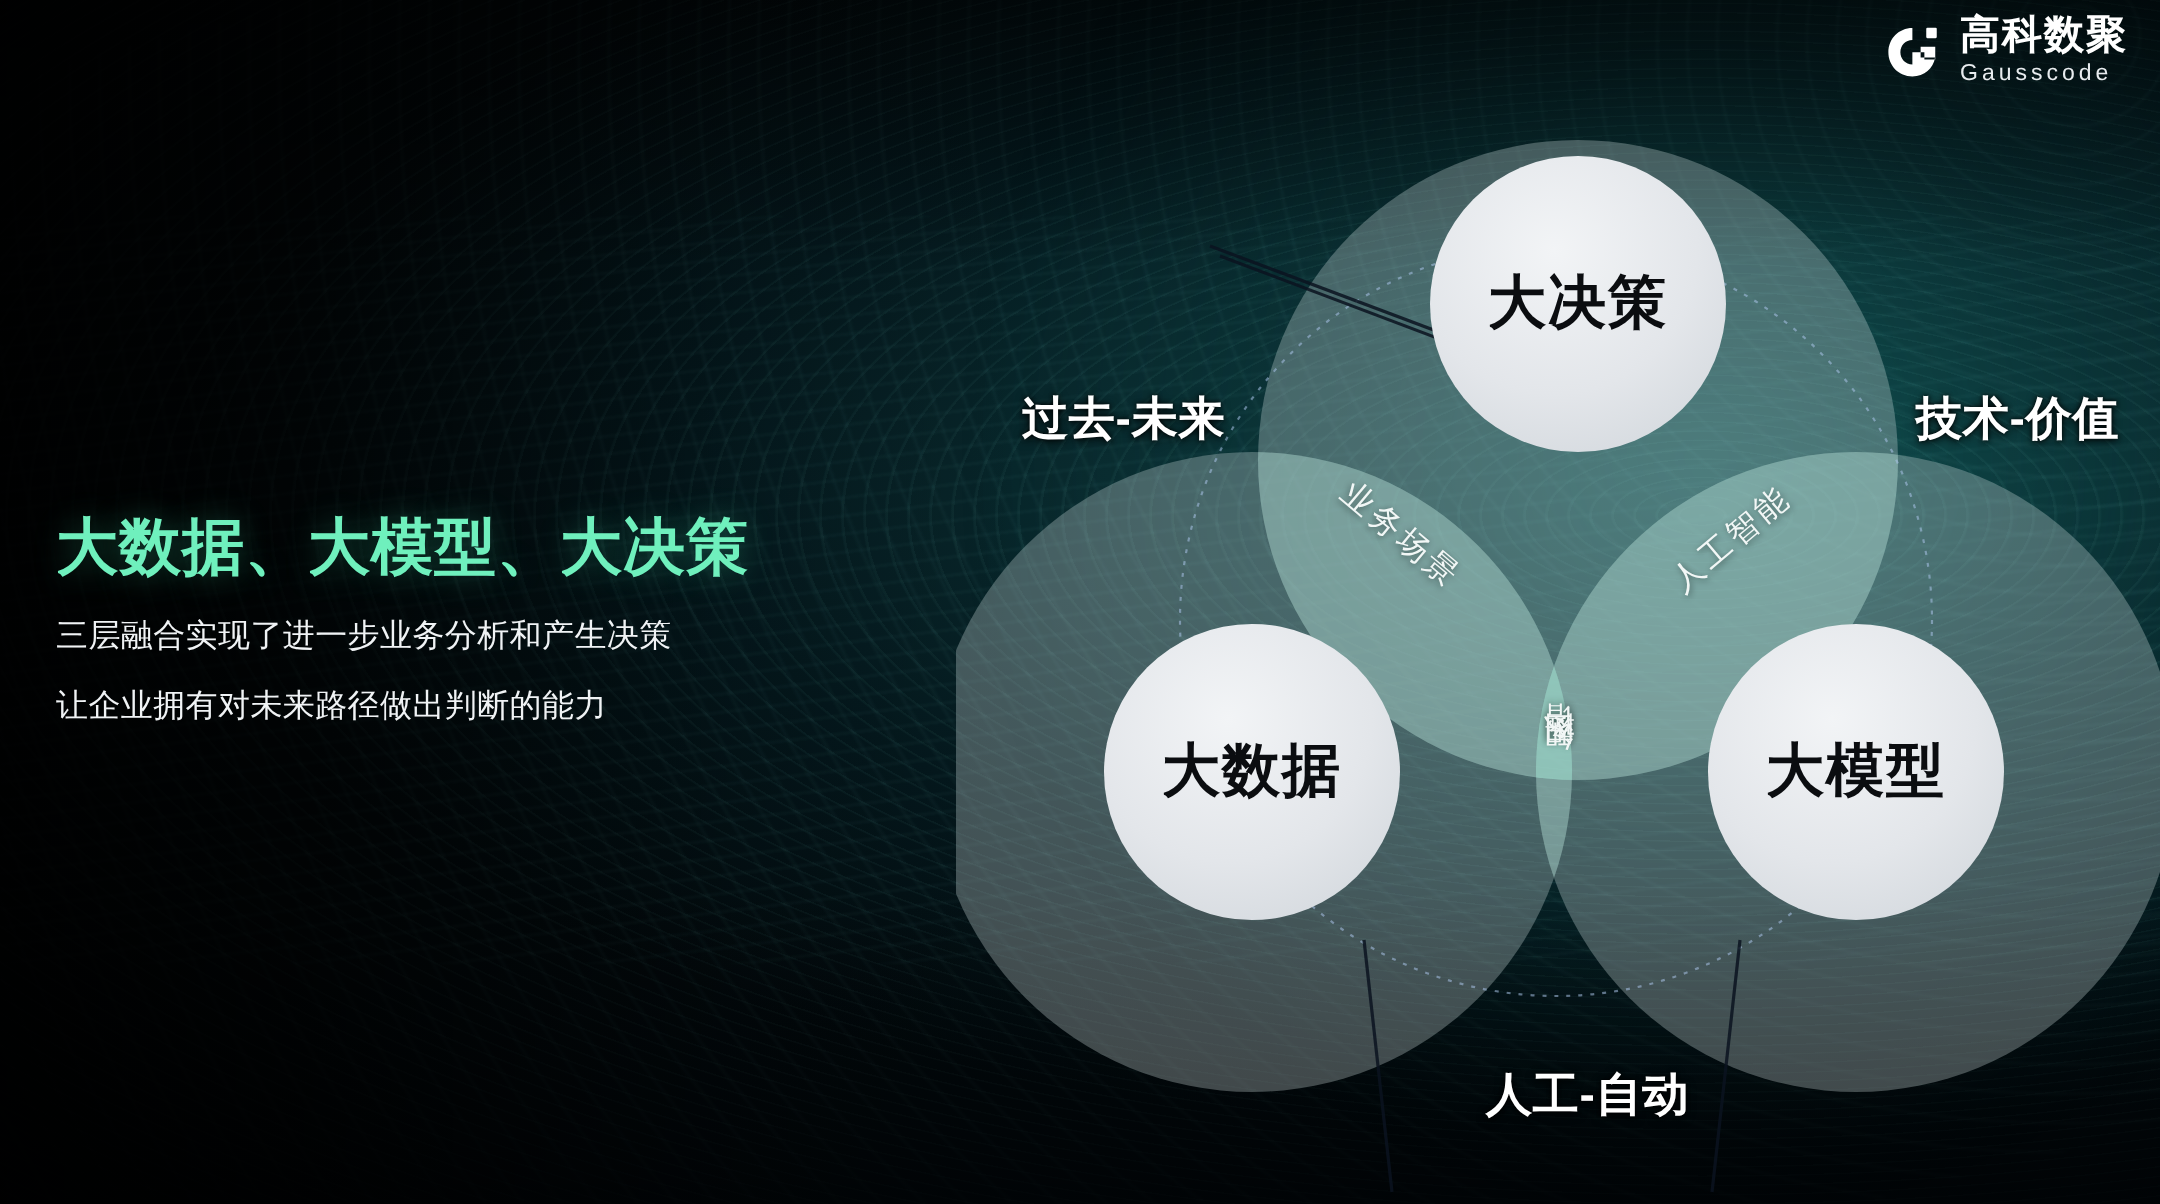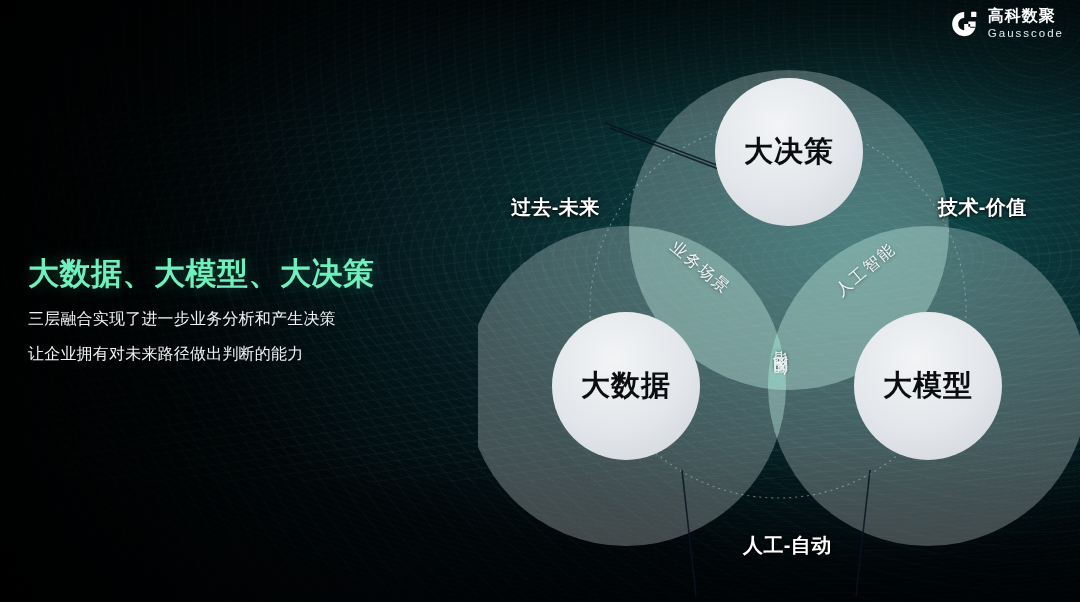--- a/index.html
+++ b/index.html
@@ -97,7 +97,7 @@
   .logo-text { display: flex; flex-direction: column; line-height: 1; }
   .logo-cn {
     color: #ffffff;
-    font-size: 16px;
+    font-size: 20px;
     font-weight: 700;
     letter-spacing: 1px;
     white-space: nowrap;

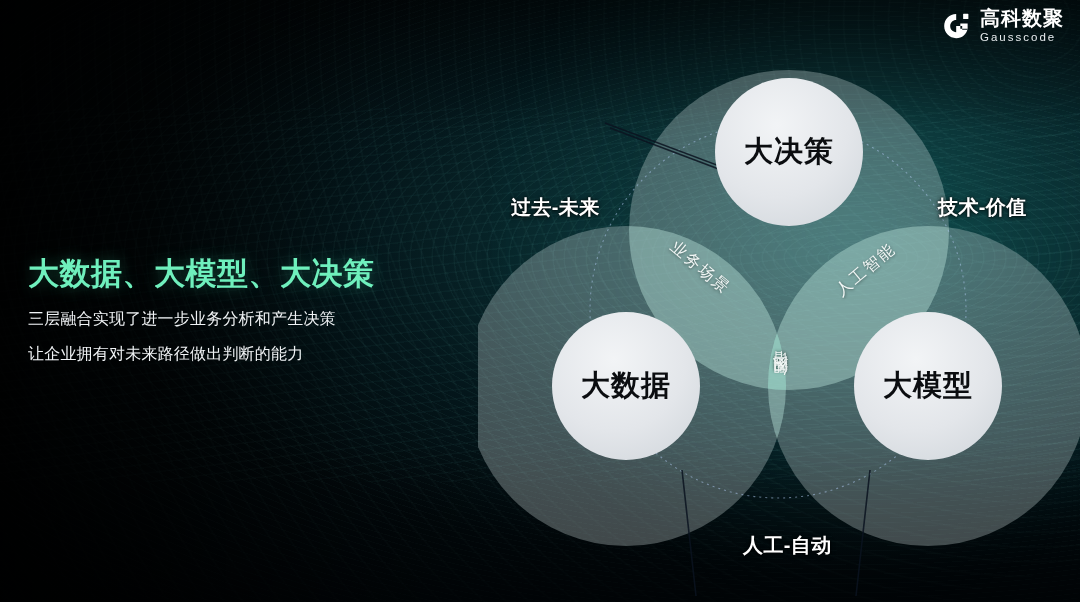--- a/index.html
+++ b/index.html
@@ -153,7 +153,7 @@
   .axis-label {
     position: absolute;
     color: #ffffff;
-    font-size: 20px;
+    font-size: 23px;
     font-weight: 700;
     letter-spacing: 0.4px;
     white-space: nowrap;

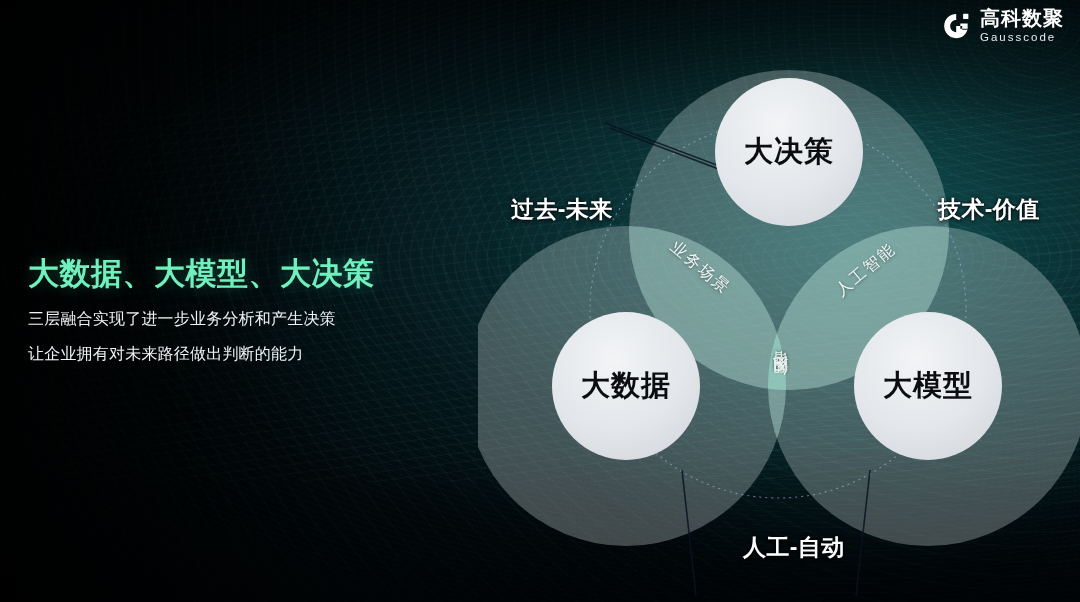--- a/index.html
+++ b/index.html
@@ -161,7 +161,7 @@
     text-shadow: 0 1px 5px rgba(0,0,0,0.85), 0 0 2px rgba(0,0,0,0.9);
   }
   .axis-left   { left: 511px; top: 194px; }
-  .axis-right  { left: 938px; top: 194px; }
+  .axis-right  { left: 958px; top: 194px; }
   .axis-bottom { left: 743px; top: 532px; }
 
   .core-label {

